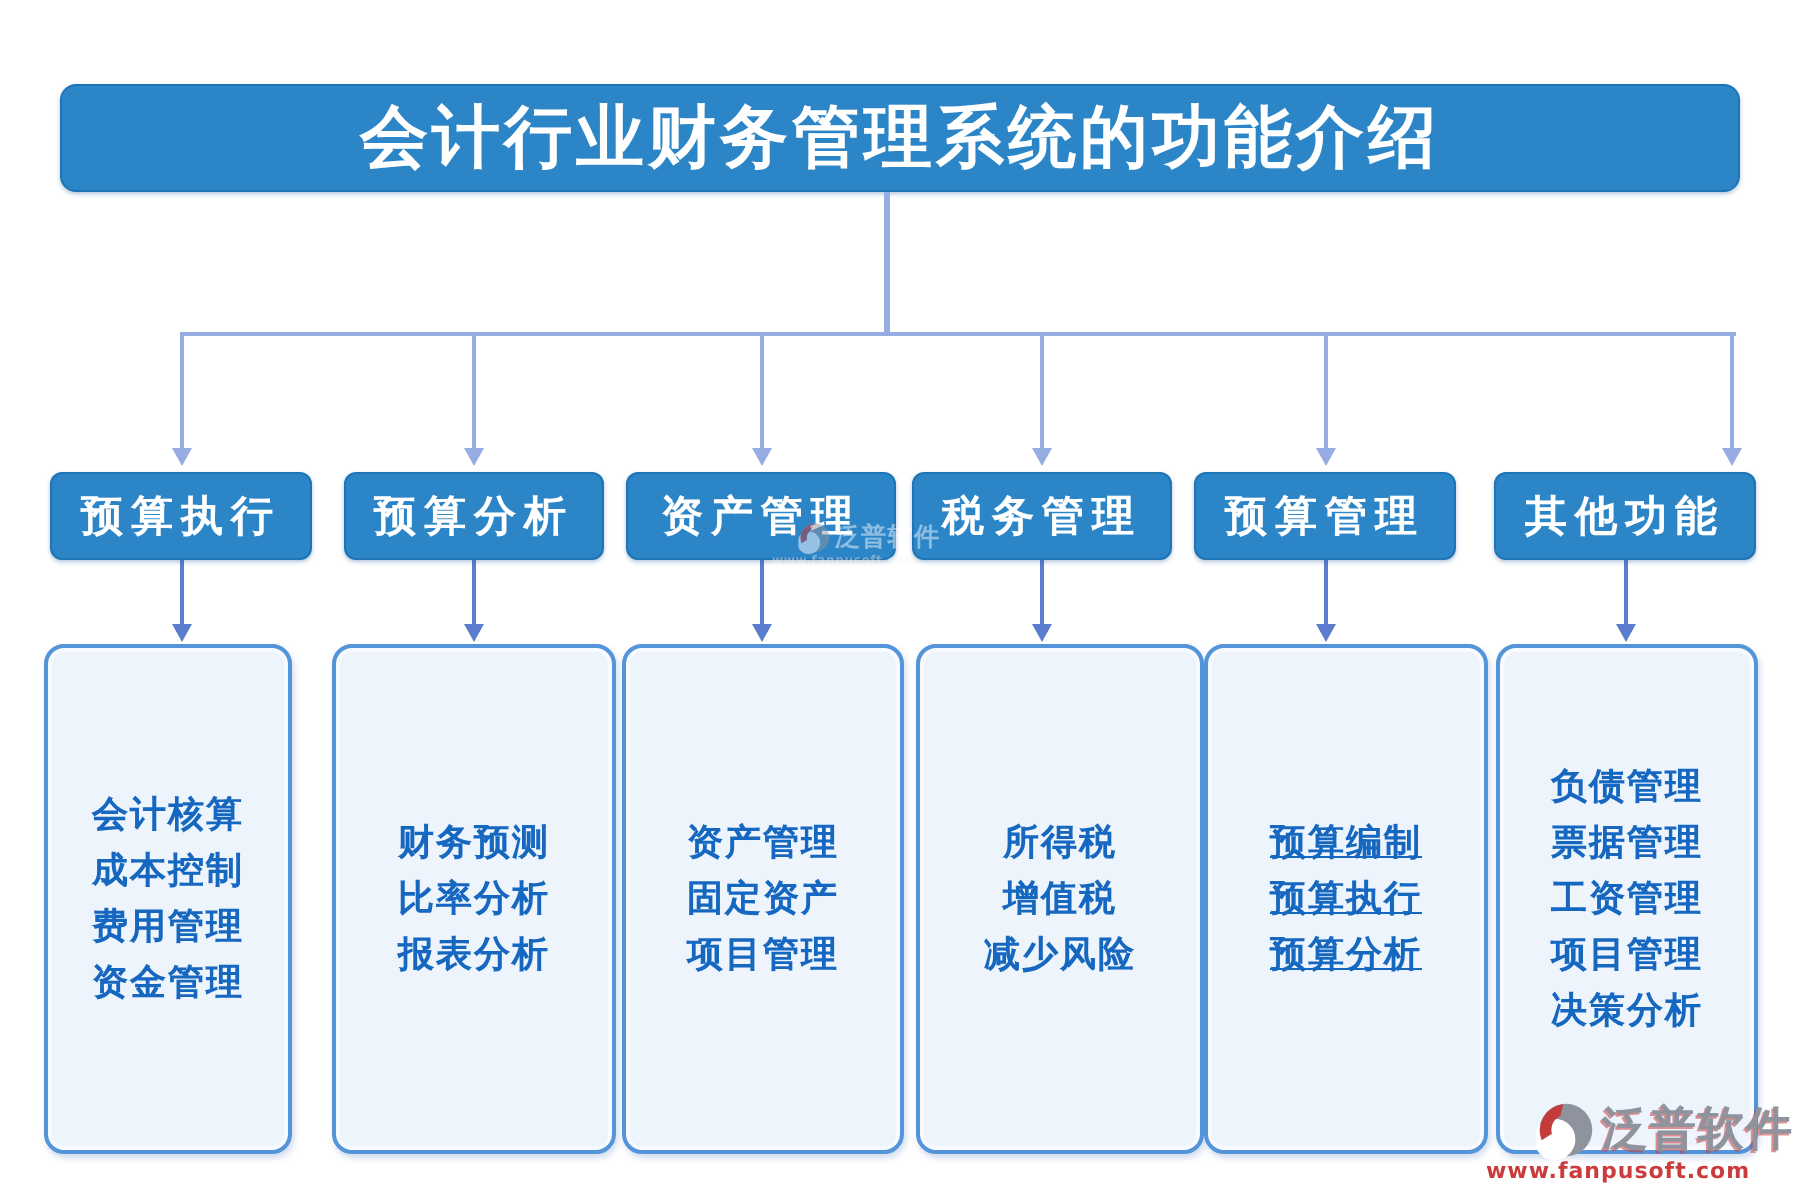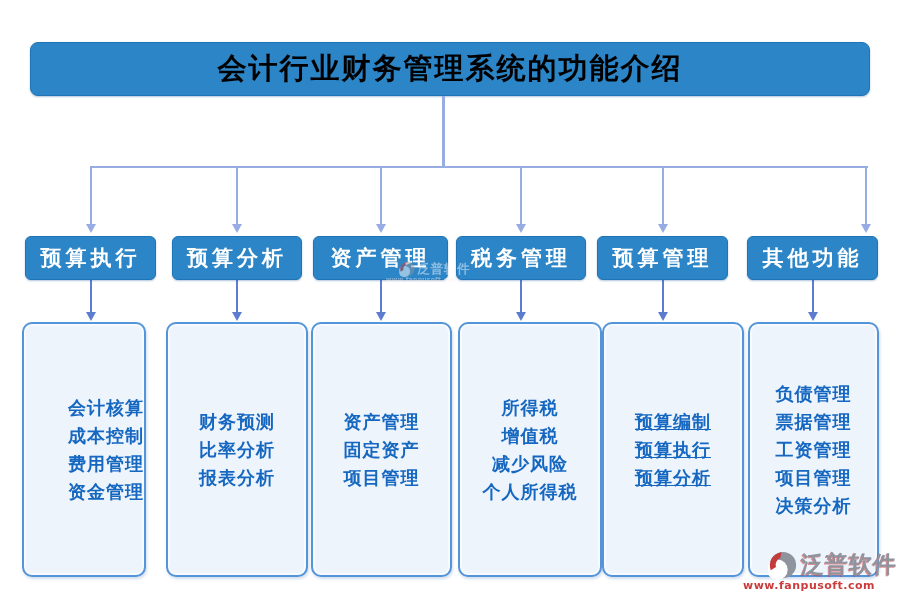--- a/index.html
+++ b/index.html
@@ -21,8 +21,8 @@
   .title-box{
     position:absolute;left:30px;top:42px;width:840px;height:54px;
     background:var(--blue);border:1px solid var(--blue-edge);border-radius:8px;
-    color:#000000;display:flex;align-items:center;justify-content:center;
-    font-size:29px;font-weight:bold;letter-spacing:2px;
+    color:#ffffff;display:flex;align-items:center;justify-content:center;
+    font-size:34px;font-weight:bold;letter-spacing:2px;
     box-shadow:0 1px 2px rgba(30,90,150,.35);
     box-sizing:border-box;
   }

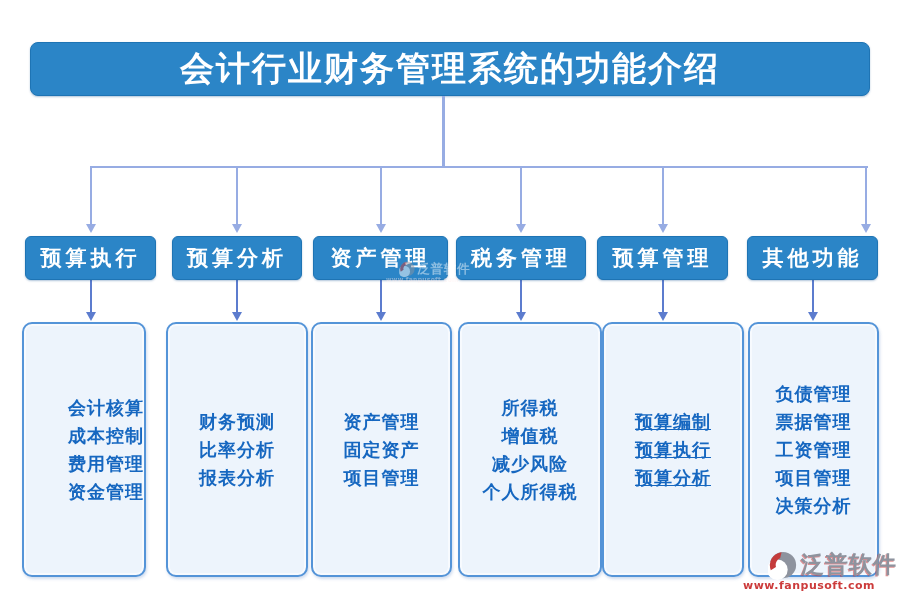--- a/index.html
+++ b/index.html
@@ -104,7 +104,7 @@
       <div class="hdr" style="left: 25px; width: 131px;">
         <span>预算执行</span>
       </div>
-      <div class="panel" style="left: 22px; width: 124px; align-items: flex-end;">
+      <div class="panel" style="left: 22px; width: 124px;">
         <div>会计核算</div>
         <div>成本控制</div>
         <div>费用管理</div>

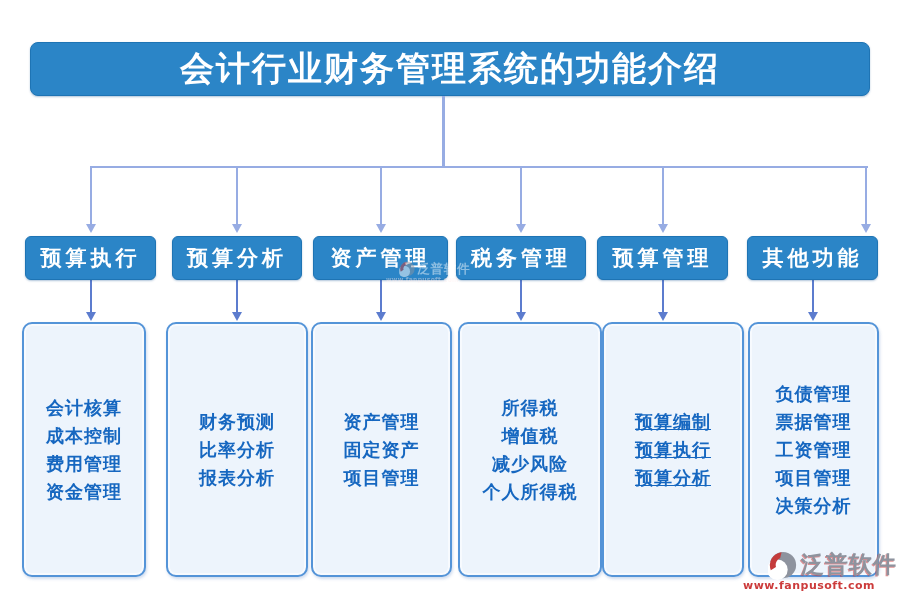--- a/index.html
+++ b/index.html
@@ -133,7 +133,6 @@
         <div>所得税</div>
         <div>增值税</div>
         <div>减少风险</div>
-        <div>个人所得税</div>
       </div>
       <div class="hdr" style="left: 597px; width: 131px;">
         <span>预算管理</span>

